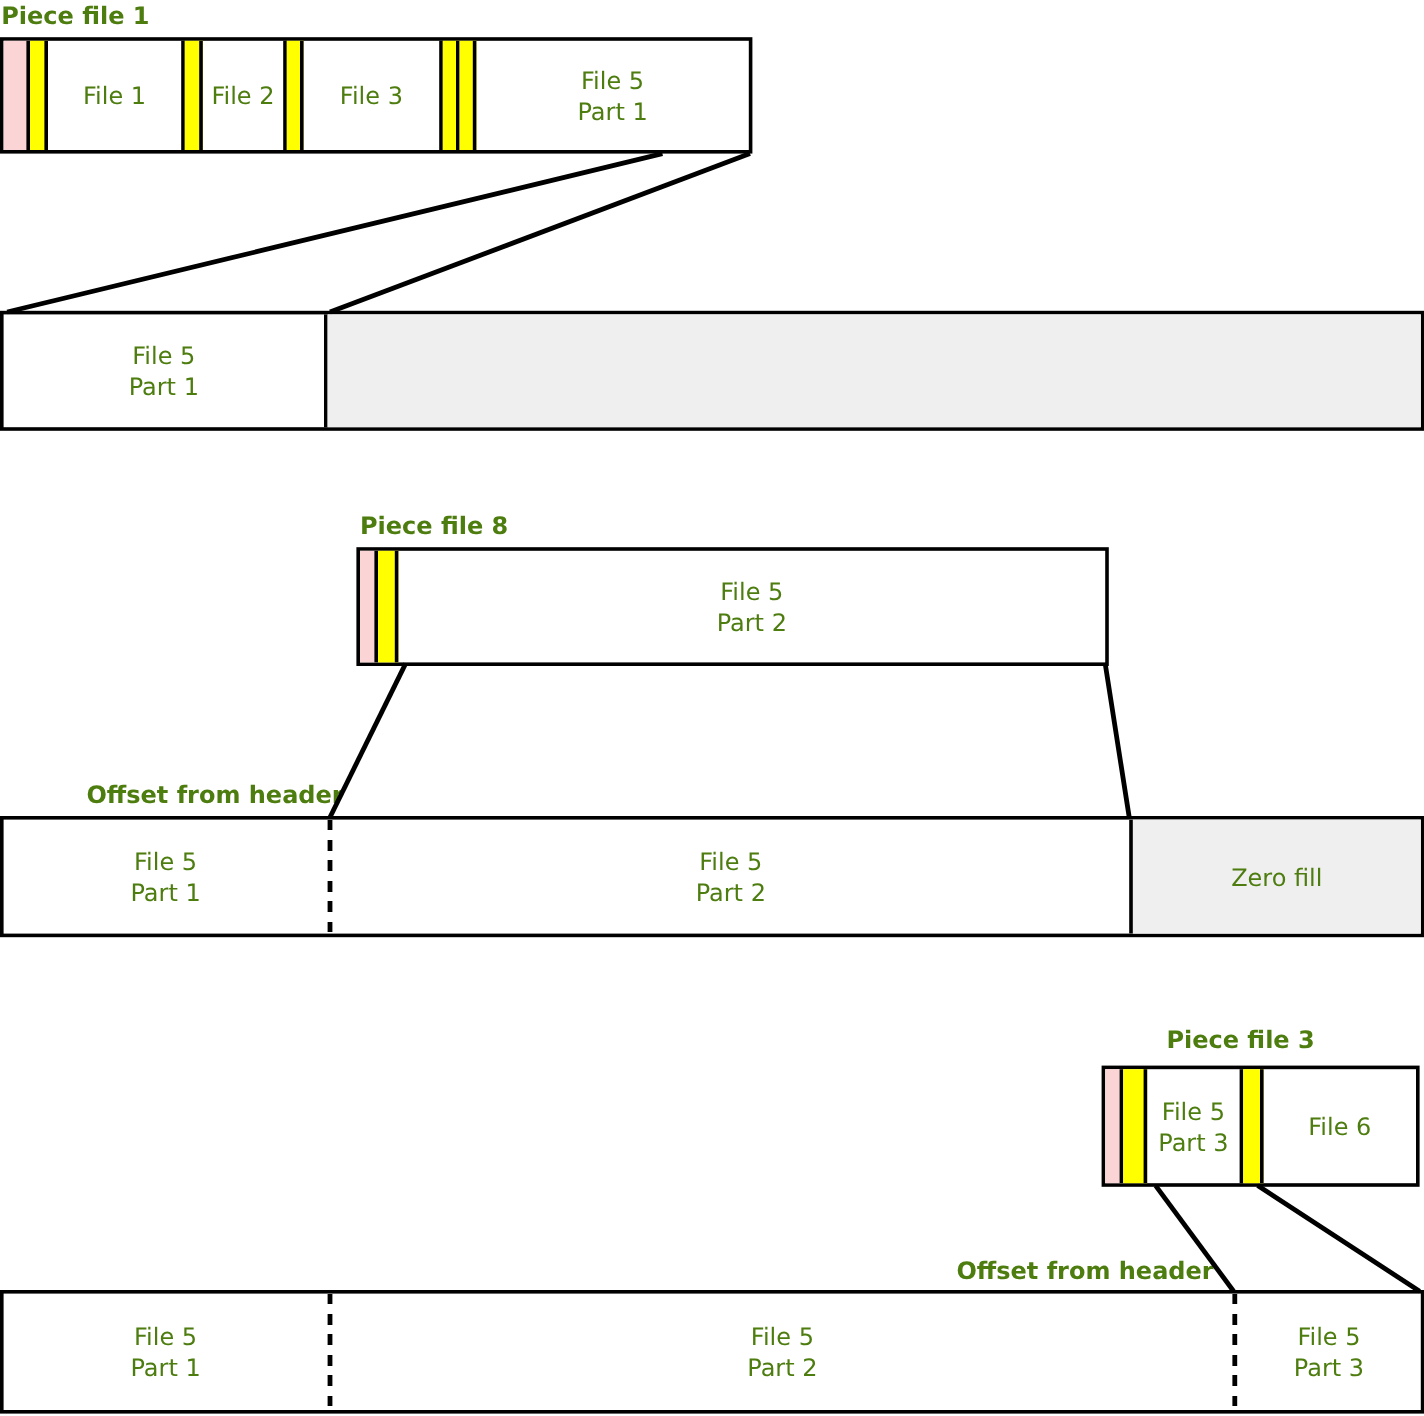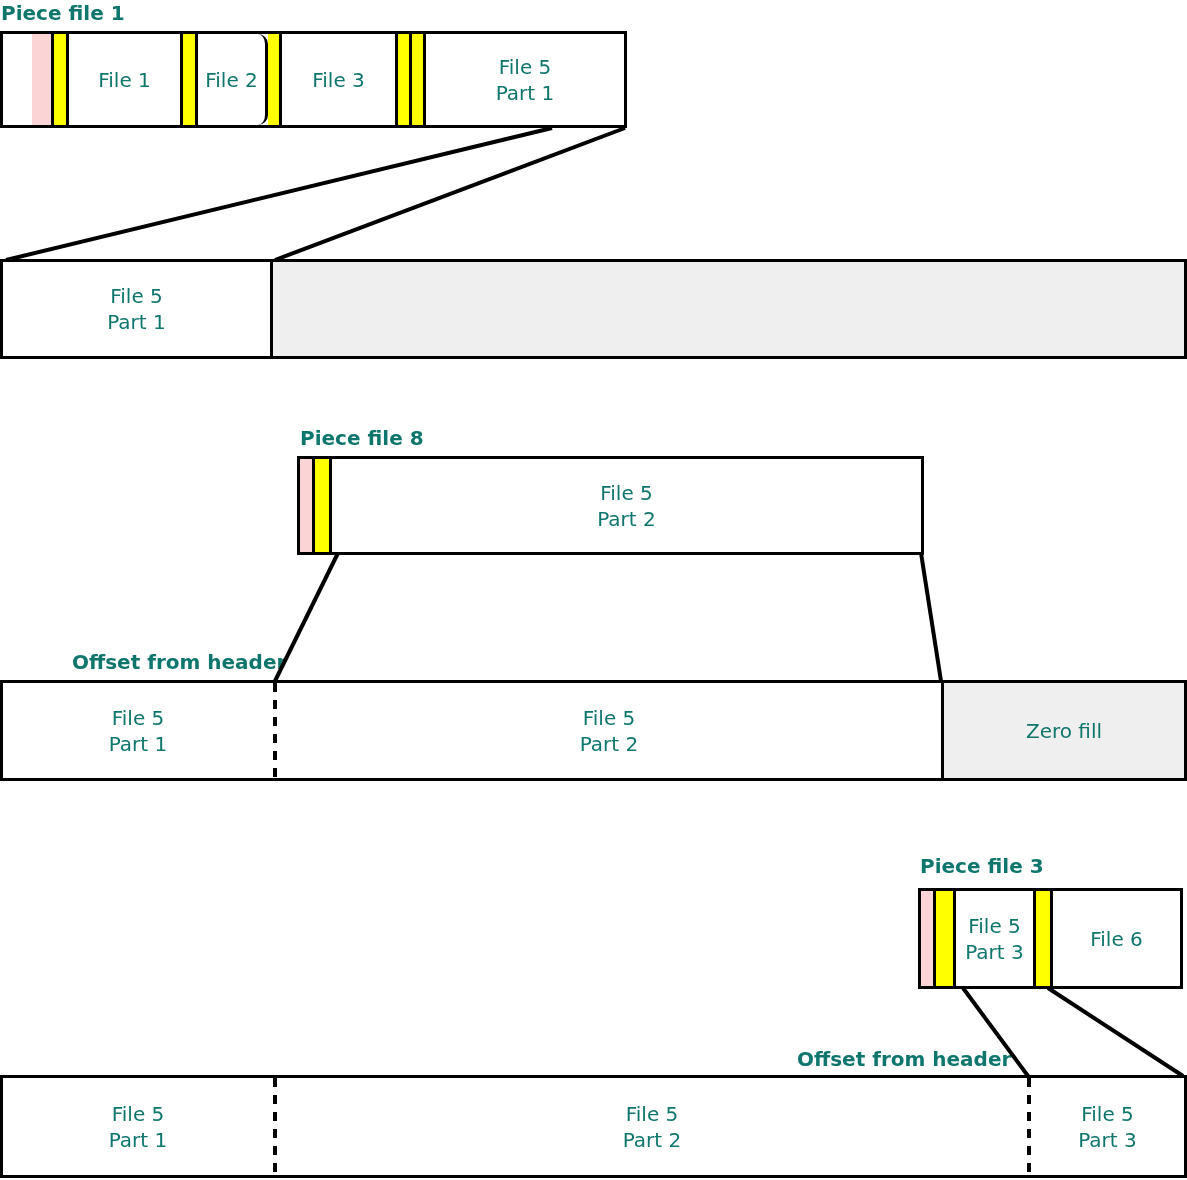--- a/index.html
+++ b/index.html
@@ -5,7 +5,7 @@
   html,body{margin:0;padding:0;background:#fff;}
   .canvas{
     position:relative;width:1187px;height:1180px;background:#ffffff;overflow:hidden;
-    font-family:"DejaVu Sans","Liberation Sans",sans-serif;color:#0f766e;
+    font-family:"DejaVu Sans","Liberation Sans",sans-serif;color:#4d7c0f;
   }
   .overlay{position:absolute;left:0;top:0;width:1187px;height:1180px;z-index:10;pointer-events:none;}
   .title{position:absolute;font-size:20px;font-weight:bold;white-space:nowrap;z-index:5;}

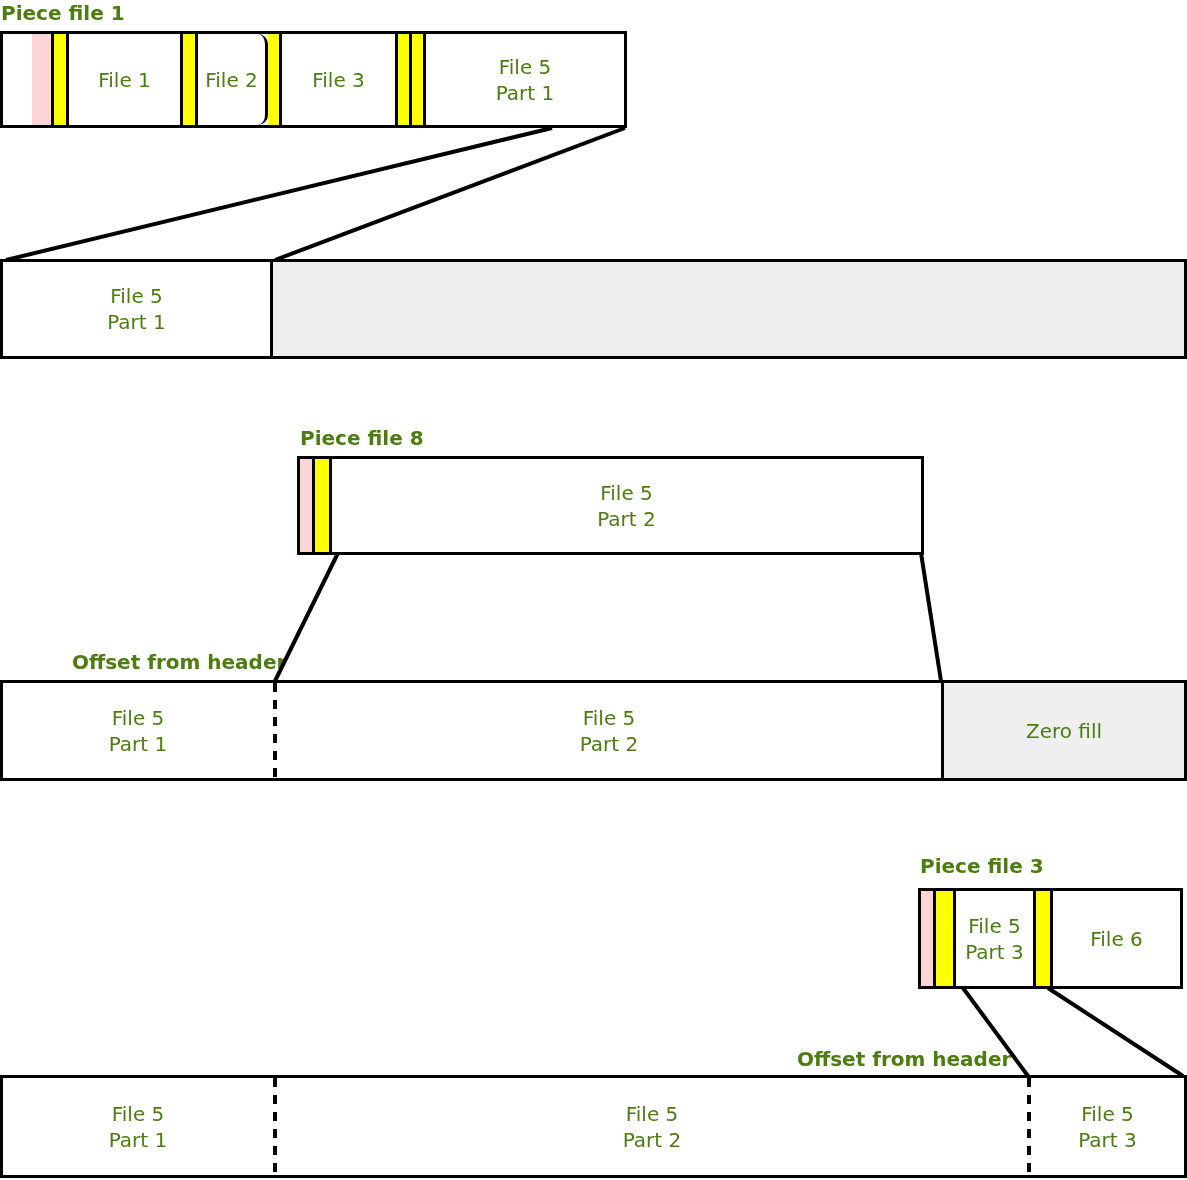--- a/index.html
+++ b/index.html
@@ -51,7 +51,7 @@
   <div class="title" style="left:72px;top:650px;">Offset from header</div>
   <div class="title" style="left:797px;top:1047px;">Offset from header</div>
 
-  <div class="bar" style="left:0;top:31px;width:627px;height:97px;padding-left:29px;">
+  <div class="bar" style="left:0;top:31px;width:627px;height:97px;">
     <div class="cell header bdr" style="flex:0 0 22px;"></div>
     <div class="cell sep bdr" style="flex:0 0 15px;"></div>
     <div class="cell bdr" style="flex:0 0 114px;">

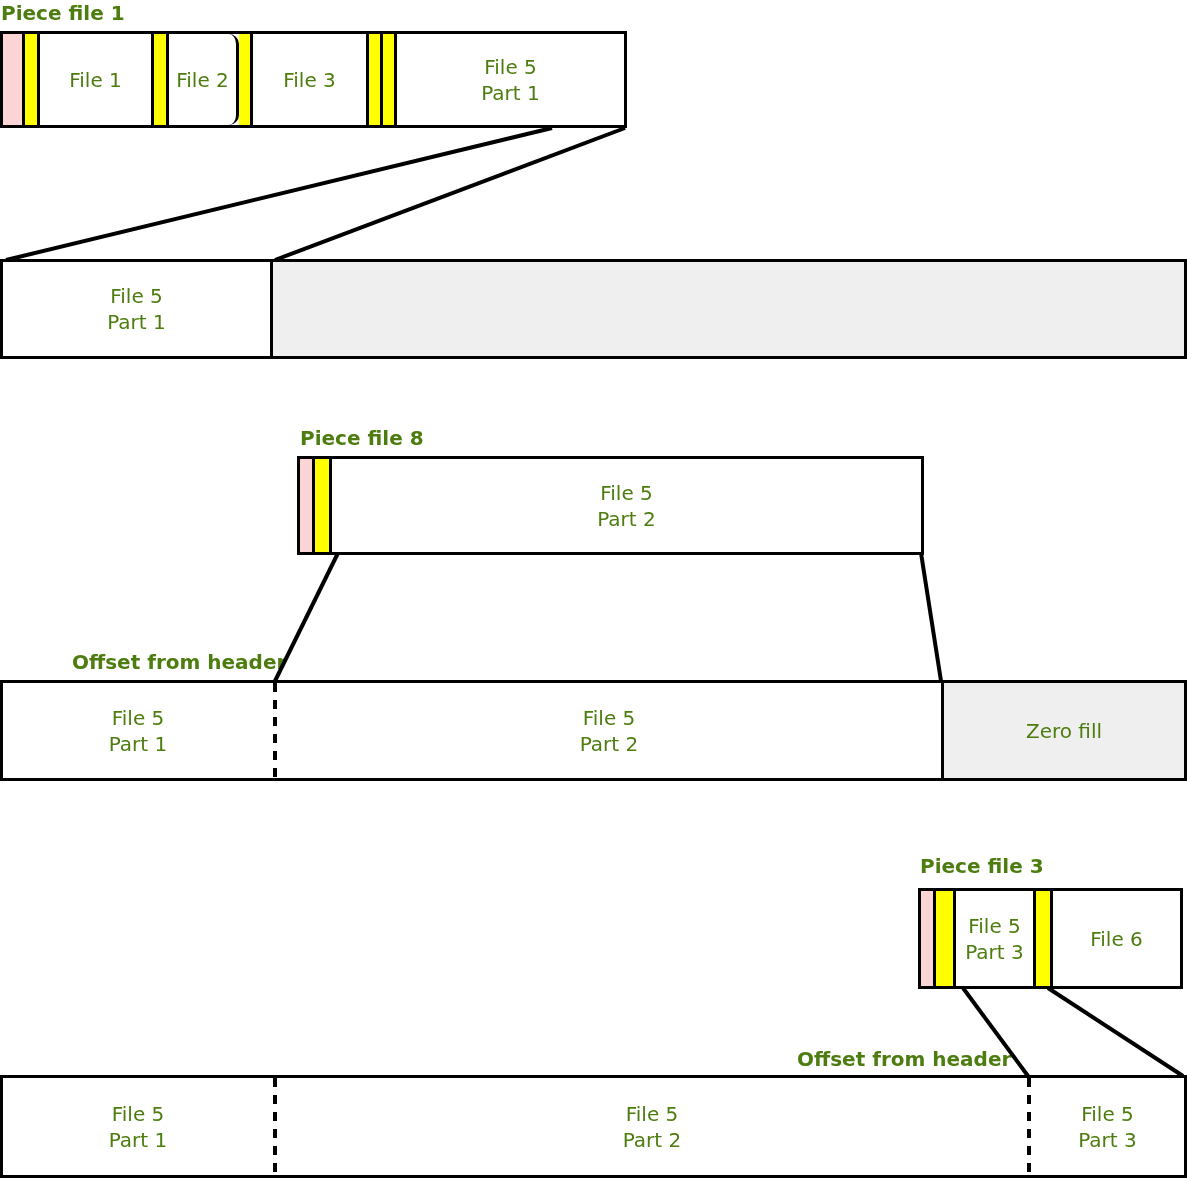--- a/index.html
+++ b/index.html
@@ -58,7 +58,7 @@
       <span>File 1</span>
     </div>
     <div class="cell sep bdr" style="flex:0 0 15px;"></div>
-    <div class="cell bdr" style="flex:0 0 70px;border-radius:10px;">
+    <div class="cell bdr" style="flex:0 0 70px;">
       <span>File 2</span>
     </div>
     <div class="cell sep bdr" style="flex:0 0 14px;"></div>

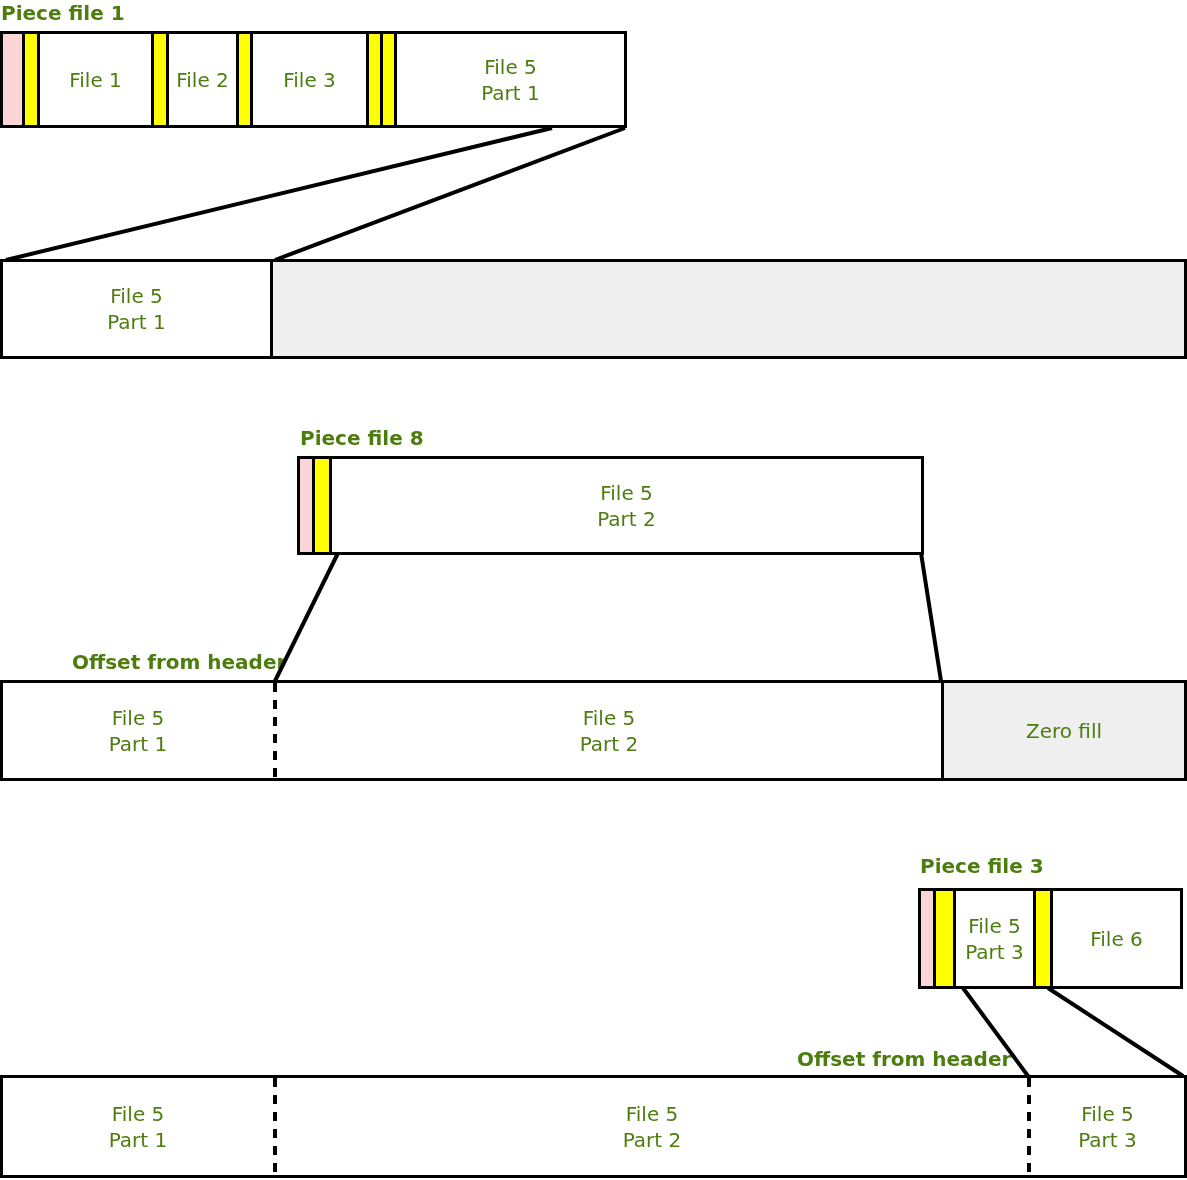--- a/index.html
+++ b/index.html
@@ -47,7 +47,7 @@
 
   <div class="title" style="left:1px;top:1px;">Piece file 1</div>
   <div class="title" style="left:300px;top:426px;">Piece file 8</div>
-  <div class="title" style="left:920px;top:854px;">Piece file 3</div>
+  <div class="title" style="left:972px;top:854px;">Piece file 3</div>
   <div class="title" style="left:72px;top:650px;">Offset from header</div>
   <div class="title" style="left:797px;top:1047px;">Offset from header</div>
 

